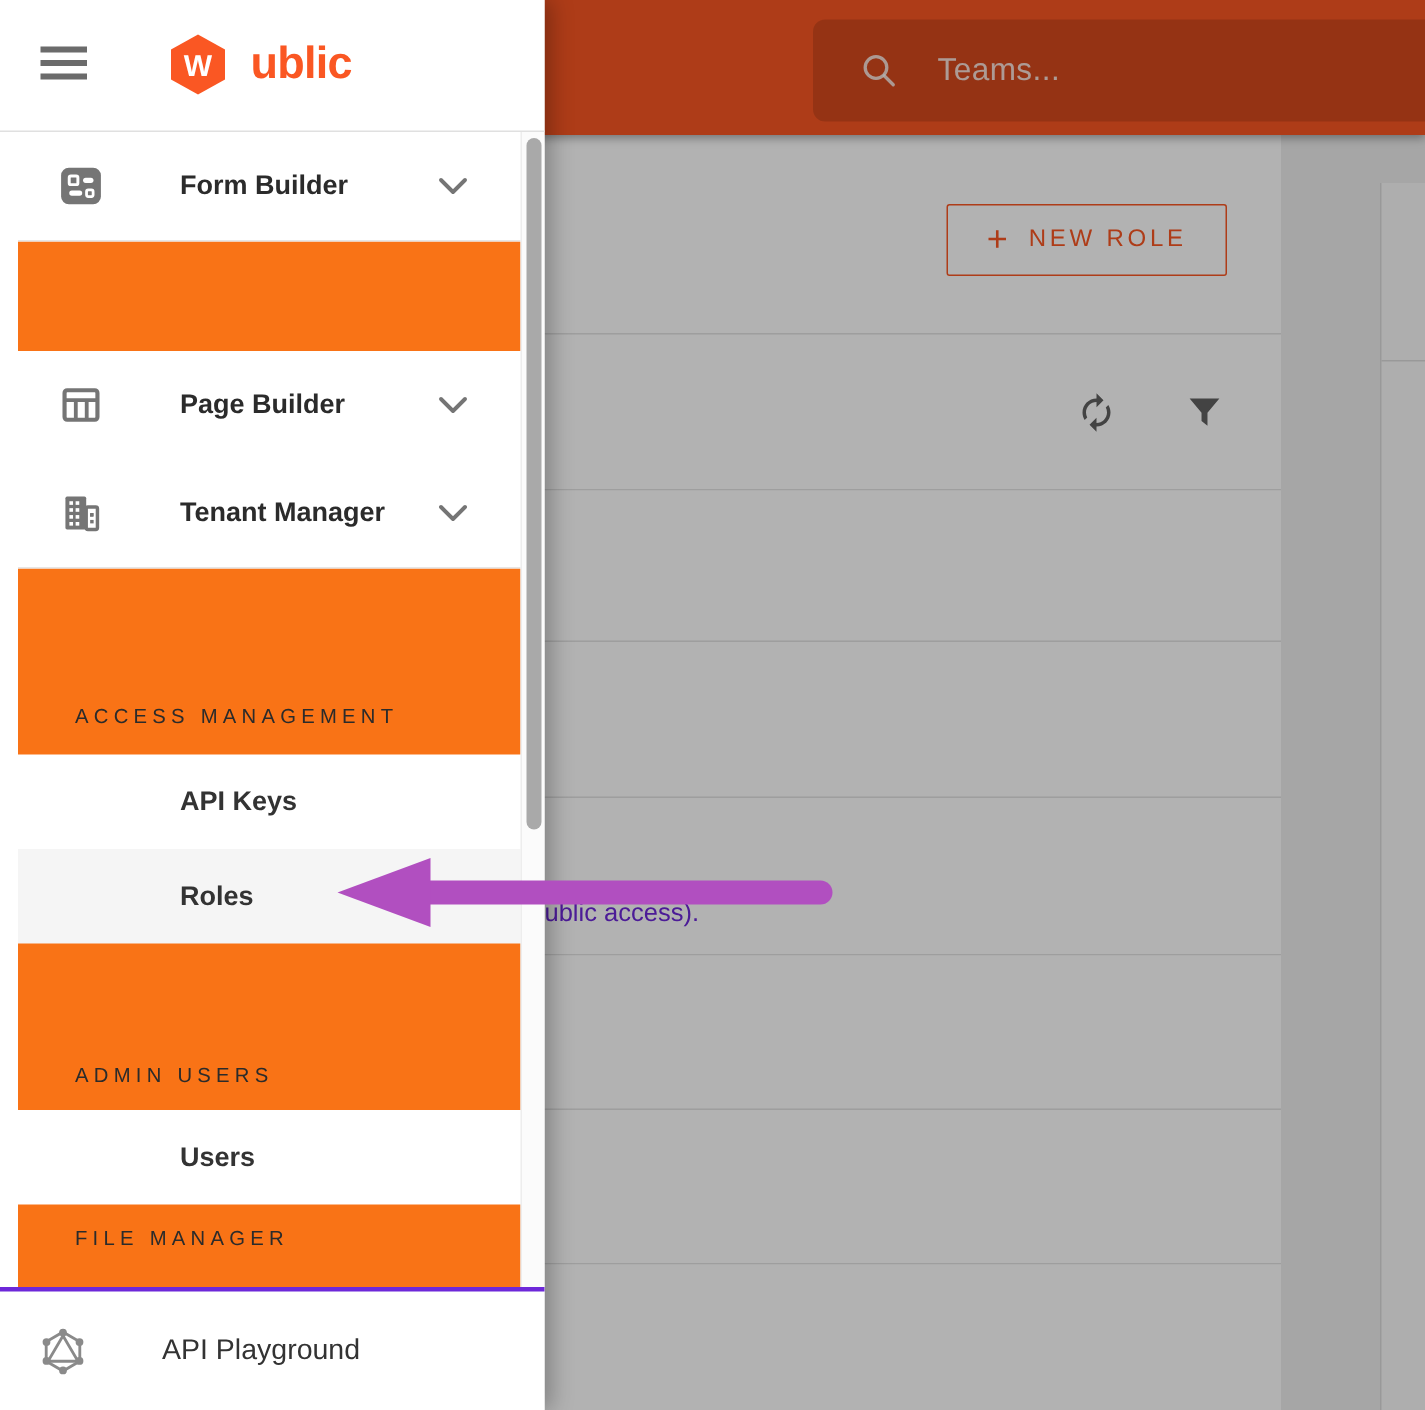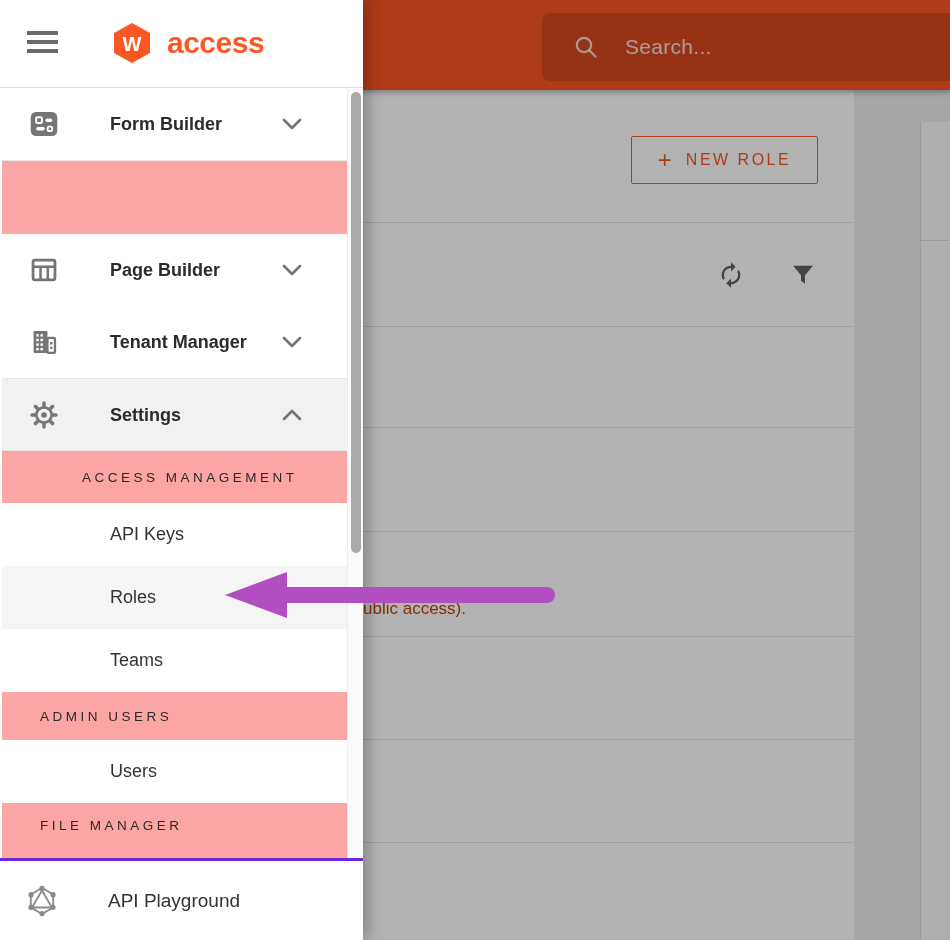--- a/index.html
+++ b/index.html
@@ -181,7 +181,7 @@
           <polygon points="22,1 40,11 40,31 22,41 4,31 4,11" fill="#fa5723"></polygon>
           <text x="22" y="28.5" text-anchor="middle" font-family="Liberation Sans, sans-serif" font-size="20" font-weight="700" fill="#ffffff">W</text>
         </svg>
-        <span class="logo-word">access</span>
+        <span class="logo-word">ublic</span>
       </div>
     </div>
 

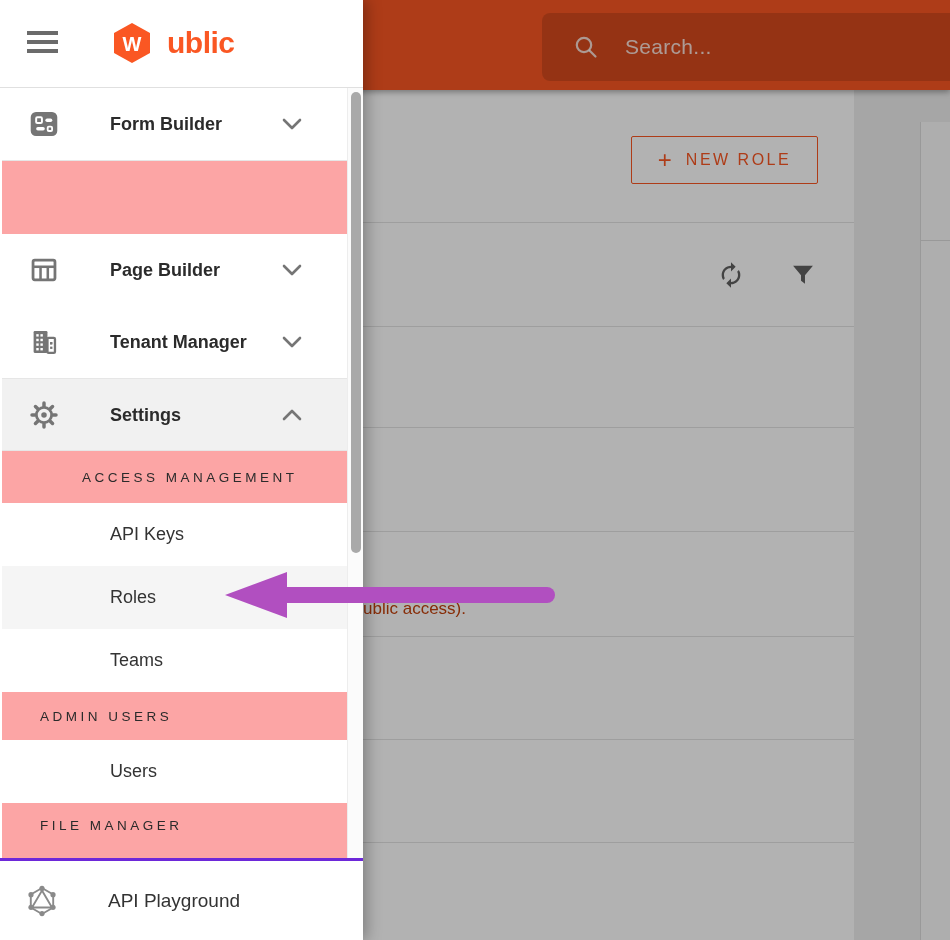--- a/index.html
+++ b/index.html
@@ -161,7 +161,7 @@
           <circle cx="11" cy="11" r="7.2" fill="none" stroke="rgba(255,255,255,0.8)" stroke-width="2.2"></circle>
           <line x1="16.5" y1="16.5" x2="22.5" y2="22.5" stroke="rgba(255,255,255,0.8)" stroke-width="2.2" stroke-linecap="round"></line>
         </svg>
-        <span class="search-ph">Search...</span>
+        <span class="search-ph">Teams...</span>
       </div>
     </div>
 

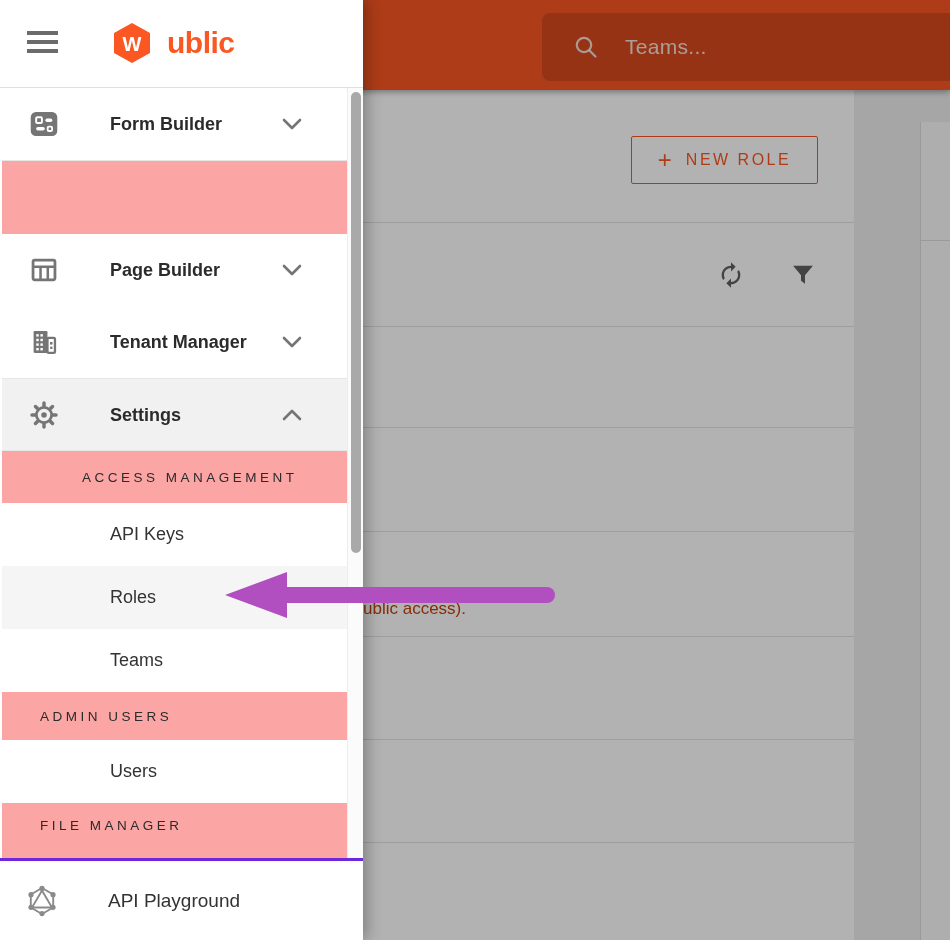--- a/index.html
+++ b/index.html
@@ -83,7 +83,7 @@
   .logo { position: absolute; left: 110px; top: 22px; display: flex; align-items: center; }
   .logo-word { margin-left: 13px; font-size: 30px; font-weight: 700; color: #fa5723; letter-spacing: -0.5px; }
 
-  .menu { position: absolute; left: 2px; top: 88px; width: 347px; height: 770px; overflow: hidden; background: #fca5a5; padding-left: 36px; }
+  .menu { position: absolute; left: 12px; top: 88px; width: 347px; height: 770px; overflow: hidden; background: #f97316; padding-left: 36px; }
 
   .mi-top { position: absolute; left: 0; right: -16px; height: 73px; border-bottom: 1px solid #e6e6e6; cursor: pointer; background: #fff; }
   .mi-top .mi-icon { position: absolute; left: 27px; top: 50%; transform: translateY(-50%); width: 30px; height: 30px; color: #757575; }

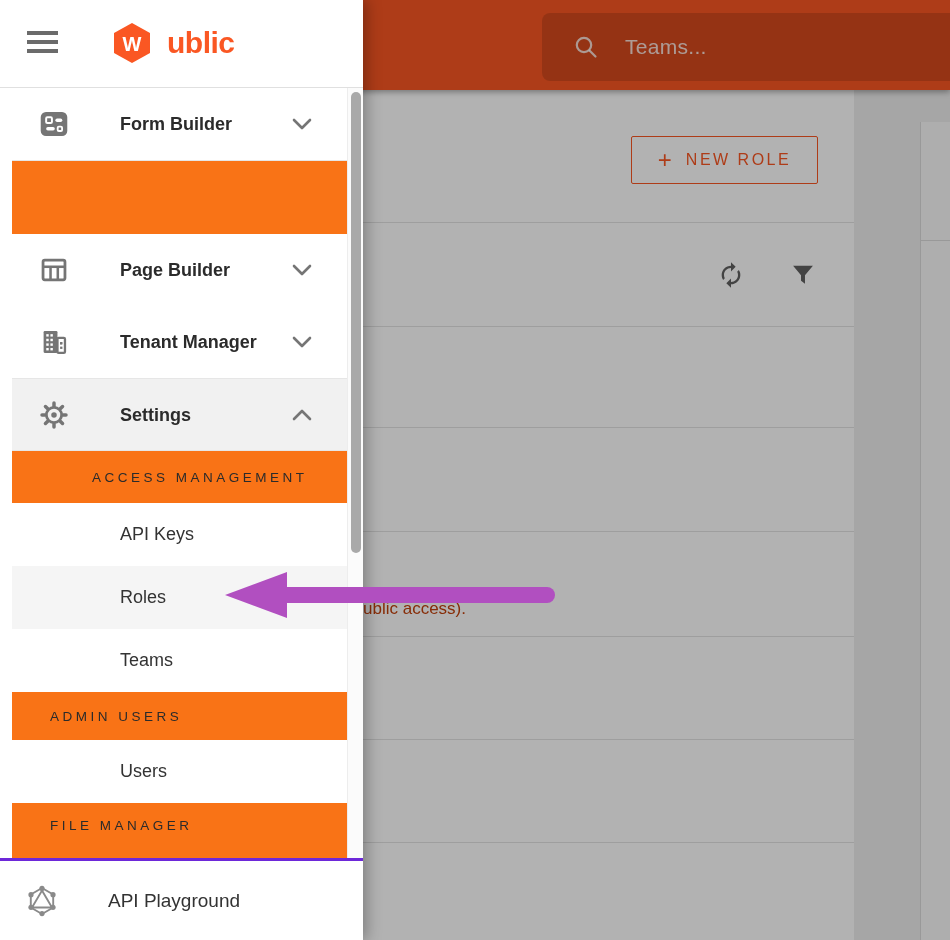--- a/index.html
+++ b/index.html
@@ -242,26 +242,6 @@
         </svg>
       </div>
 
-      <div class="mi-top mi-settings" style="top:291px; height:72px;">
-        <svg class="mi-icon" viewBox="0 0 26 26">
-          <g stroke="currentColor" stroke-width="3" stroke-linecap="round">
-            <line x1="13" y1="2.6" x2="13" y2="5.4"></line>
-              <line x1="13" y1="20.6" x2="13" y2="23.4"></line>
-            <line x1="2.6" y1="13" x2="5.4" y2="13"></line>
-              <line x1="20.6" y1="13" x2="23.4" y2="13"></line>
-            <line x1="5.6" y1="5.6" x2="7.6" y2="7.6"></line>
-              <line x1="18.4" y1="18.4" x2="20.4" y2="20.4"></line>
-            <line x1="5.6" y1="20.4" x2="7.6" y2="18.4"></line>
-              <line x1="18.4" y1="7.6" x2="20.4" y2="5.6"></line>
-          </g>
-          <circle cx="13" cy="13" r="6.6" fill="none" stroke="currentColor" stroke-width="2.4"></circle>
-          <circle cx="13" cy="13" r="2.4" fill="currentColor"></circle>
-        </svg>
-        <span class="mi-label">Settings</span>
-        <svg class="mi-chevron" viewBox="0 0 20 12">
-          <polyline points="2,10 10,2 18,10" fill="none" stroke="currentColor" stroke-width="2.6" stroke-linecap="round" stroke-linejoin="round"></polyline>
-        </svg>
-      </div>
 
       <div class="sec-header" style="top:363px; height:52px;margin-left:42px;">
         <span>ACCESS MANAGEMENT</span>

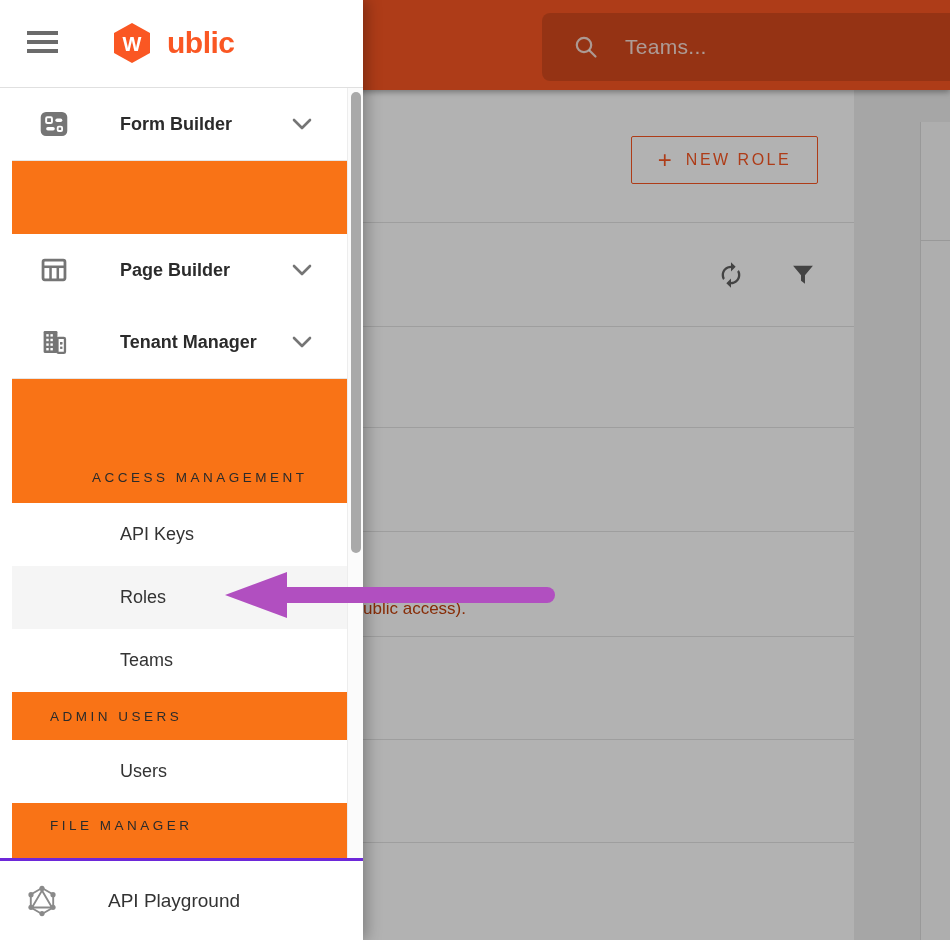--- a/index.html
+++ b/index.html
@@ -243,7 +243,7 @@
       </div>
 
 
-      <div class="sec-header" style="top:363px; height:52px;margin-left:42px;">
+      <div class="sec-header" style="top:363px; height:52px;">
         <span>ACCESS MANAGEMENT</span>
       </div>
       <div class="sub-item" style="top:415px; height:63px;">

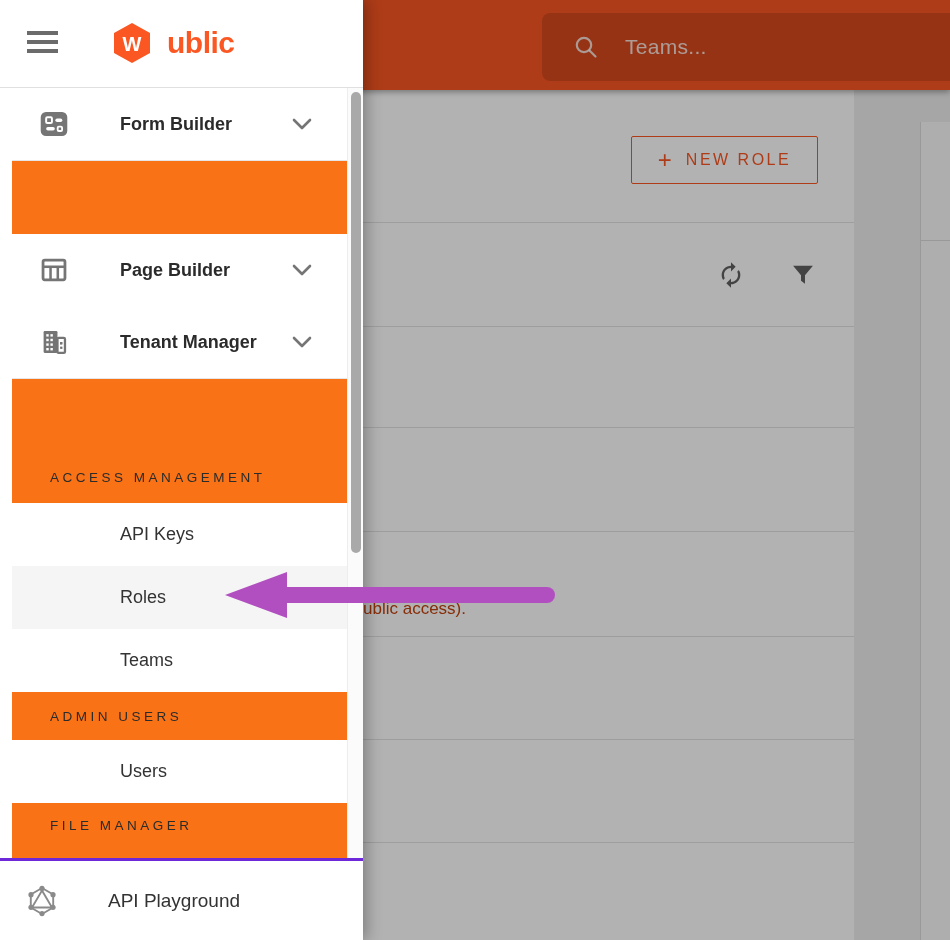--- a/index.html
+++ b/index.html
@@ -94,7 +94,7 @@
   .sec-header { position: absolute; left: 0; right: 0; display: flex; align-items: center; }
   .sec-header span { margin-left: 38px; font-size: 13.5px; letter-spacing: 3.5px; color: #2b2b2b; }
   .sub-item { position: absolute; left: 0; right: 0; display: flex; align-items: center; cursor: pointer; background: #fff; }
-  .sub-item span { margin-left: 108px; font-size: 18px; color: #333333; }
+  .sub-item span { margin-left: 108px; font-size: 18px; color: #333333; font-weight: bold; }
   .sub-active { background: #f5f5f5; }
 
   .scroll-track {

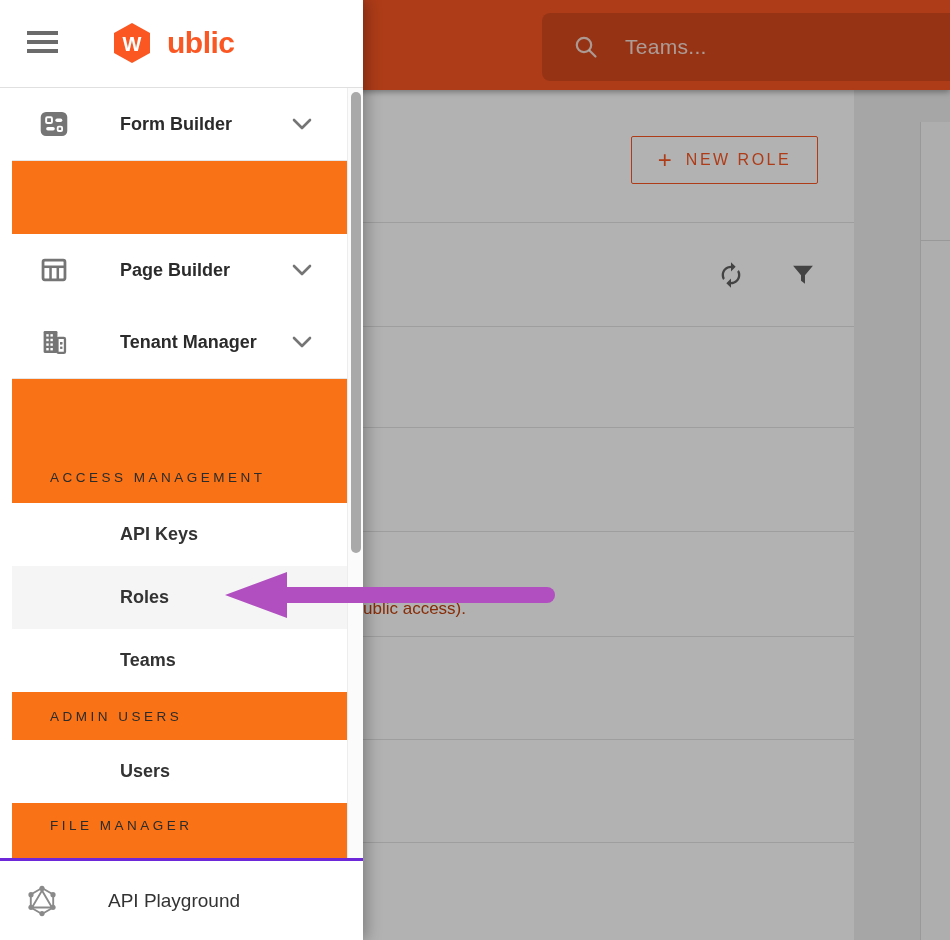--- a/index.html
+++ b/index.html
@@ -60,7 +60,7 @@
   .list-row { position: absolute; left: 0; right: 0; background: #fff; border-bottom: 1px solid #e2e2e2; }
   .row-desc {
     position: absolute; left: 363px; top: 509px;
-    font-size: 17px; color: #c2410c;
+    font-size: 17px; color: #6d28d9;
   }
 
   .detail-panel {

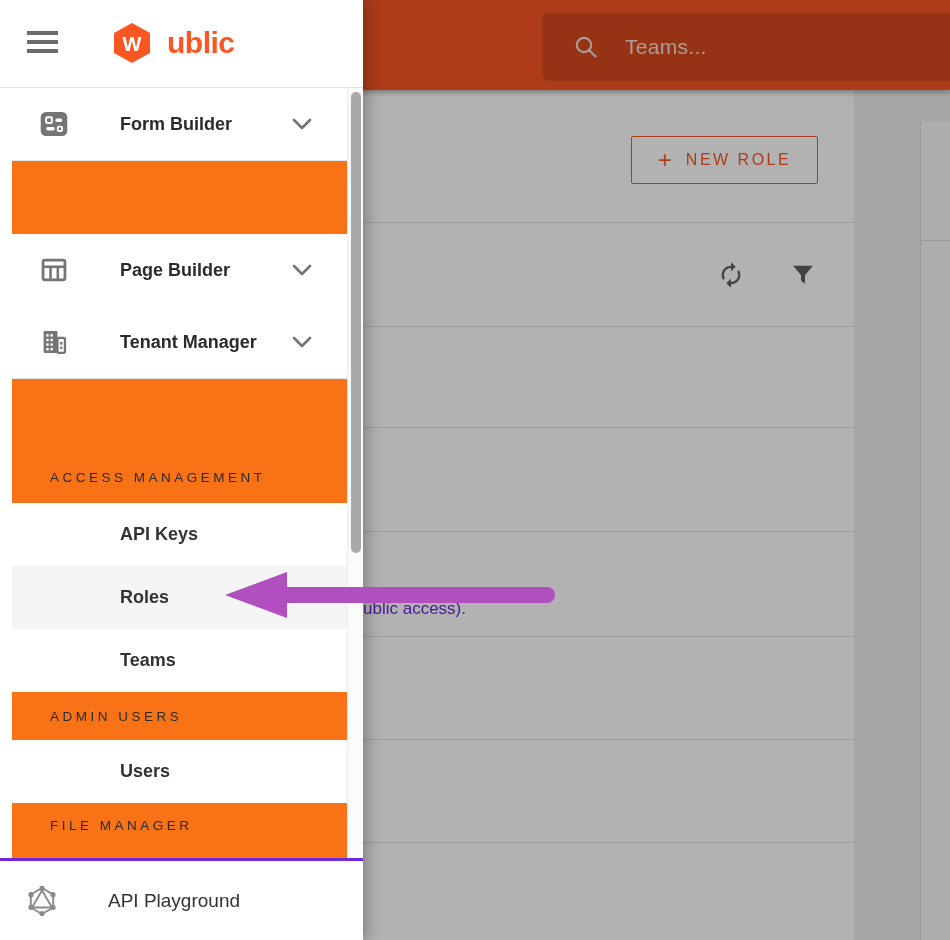--- a/index.html
+++ b/index.html
@@ -252,9 +252,6 @@
       <div class="sub-item sub-active" style="top:478px; height:63px;">
         <span>Roles</span>
       </div>
-      <div class="sub-item" style="top:541px; height:63px;">
-        <span>Teams</span>
-      </div>
       <div class="sec-header" style="top:604px; height:48px;">
         <span>ADMIN USERS</span>
       </div>

